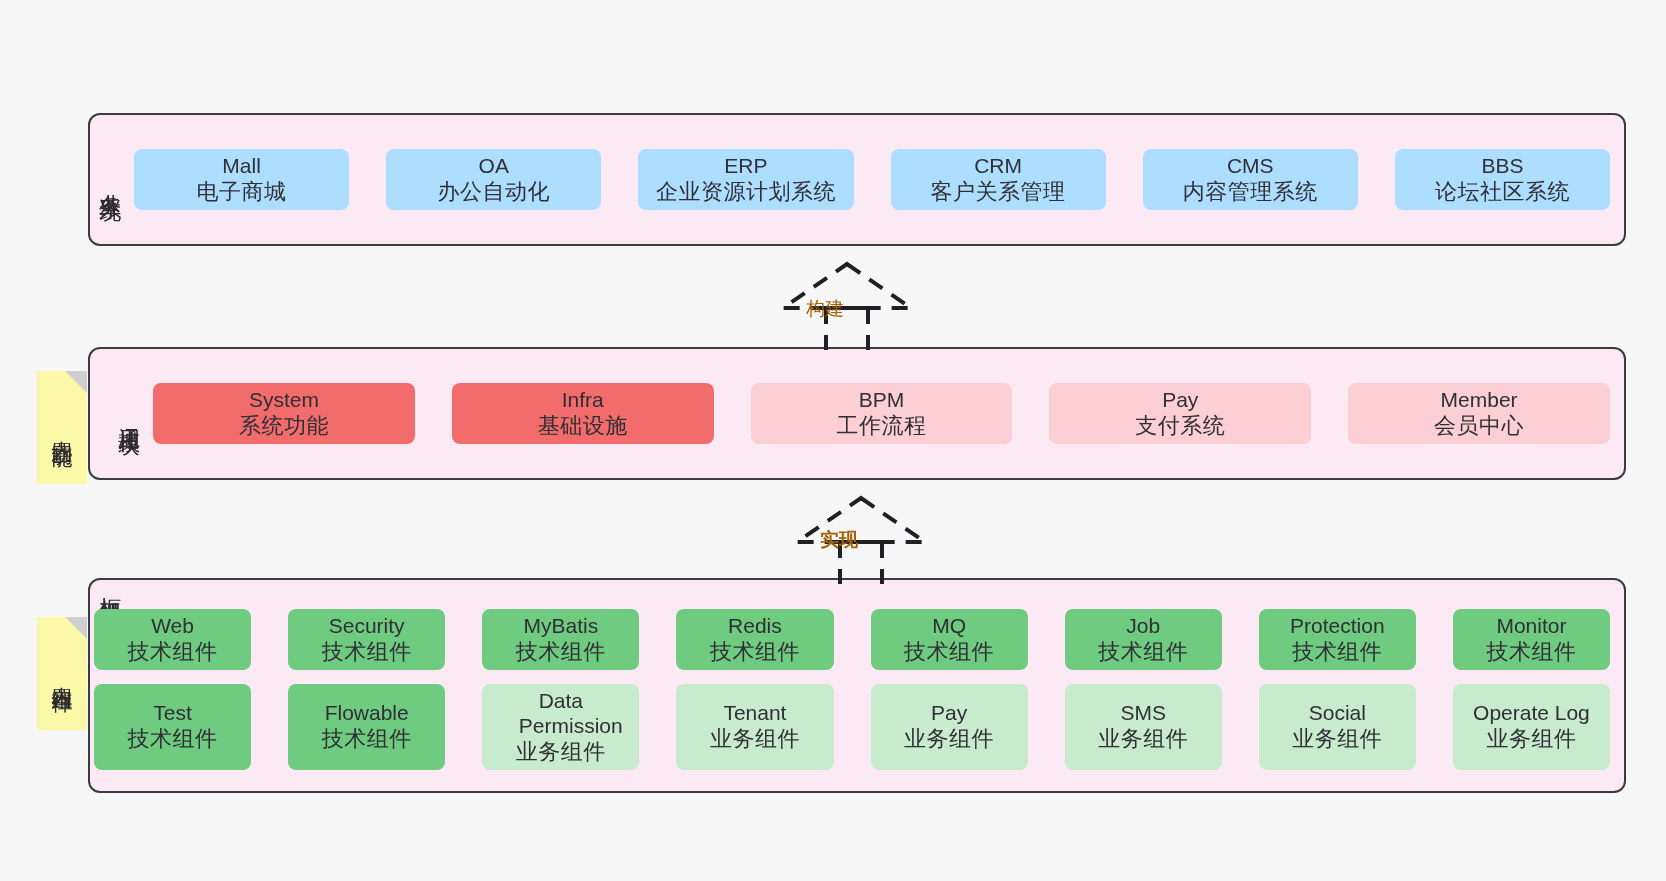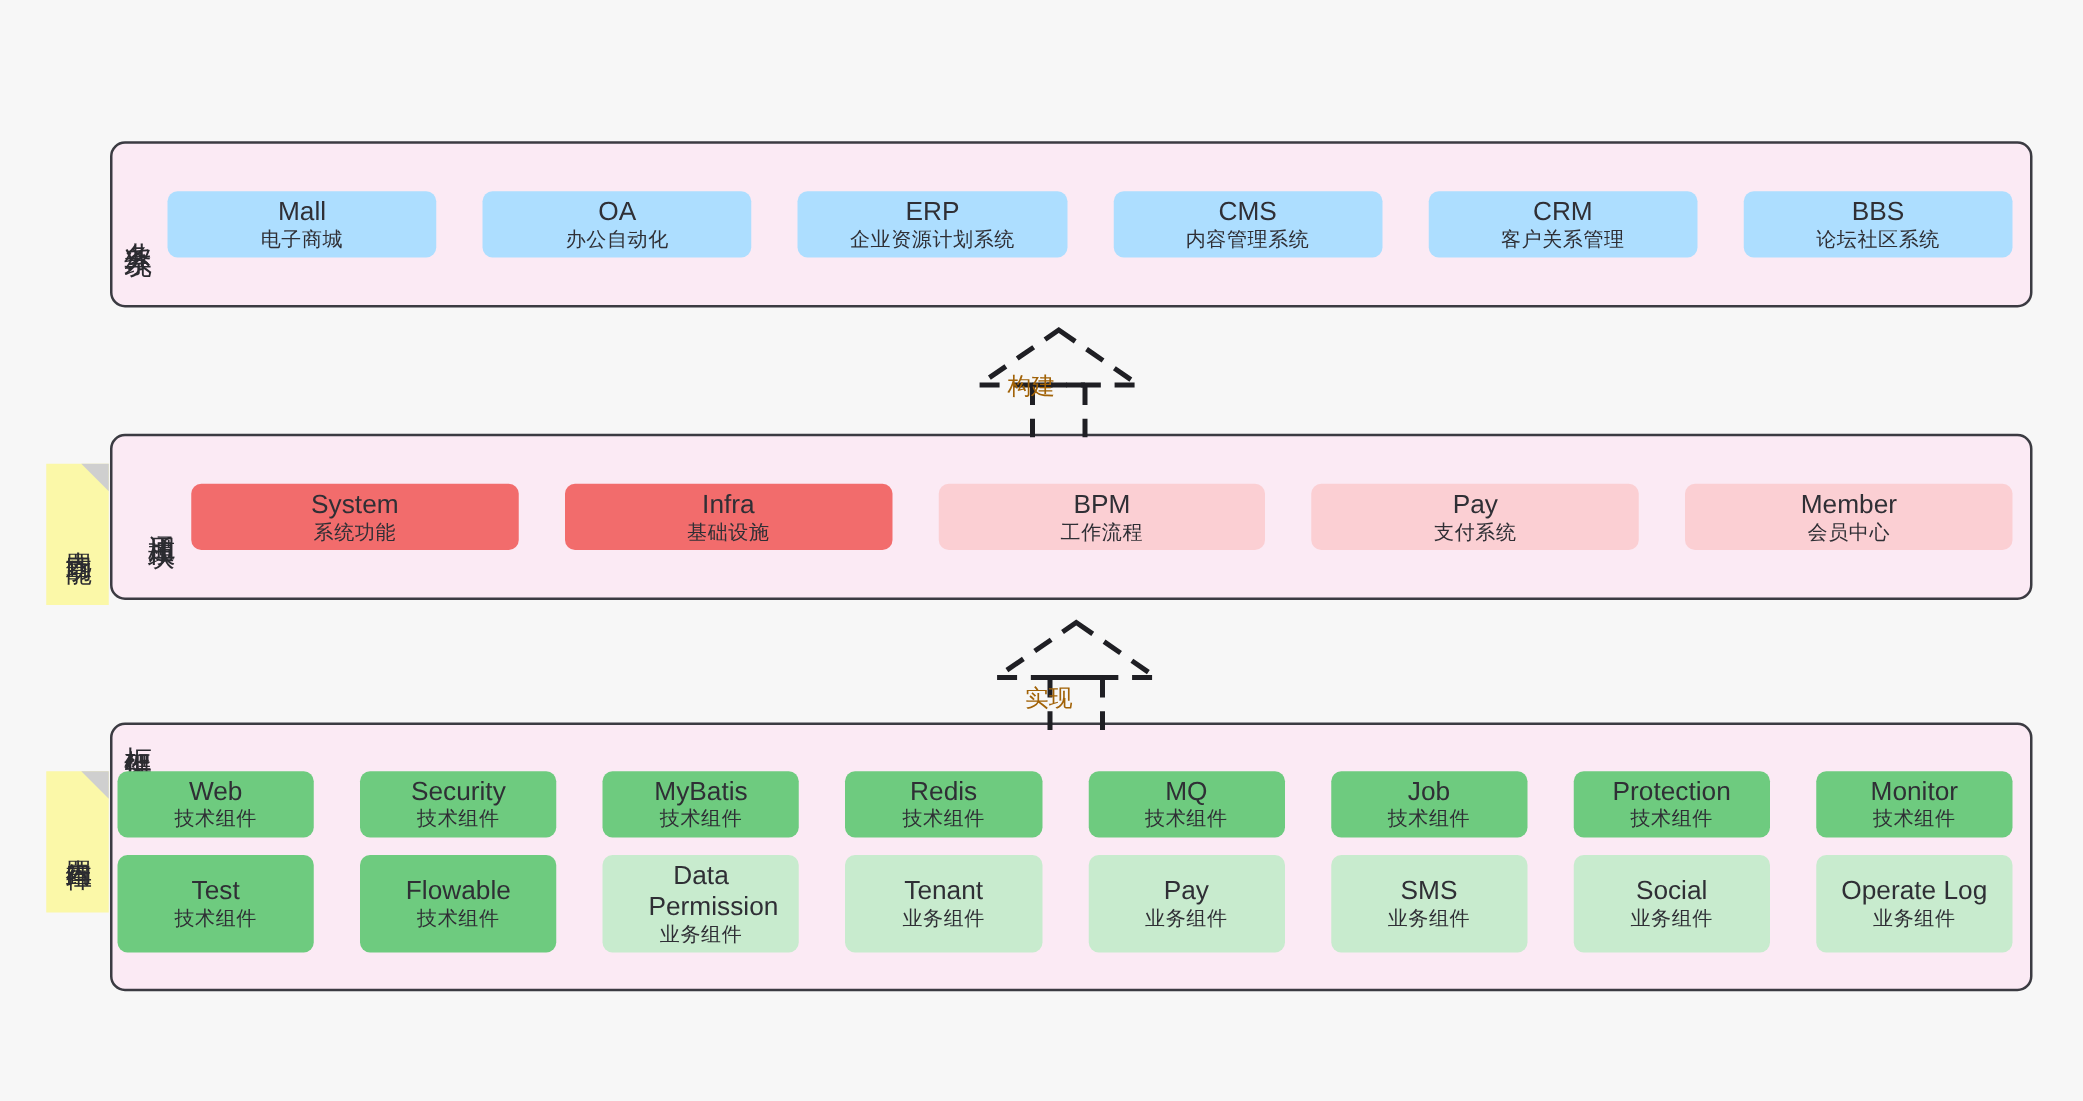--- a/index.html
+++ b/index.html
@@ -161,13 +161,13 @@
         </div>
 
         <div class="node n-blue">
+          <span class="t-en">CRM</span>
+          <span class="t-cn">客户关系管理</span>
+        </div>
+
+        <div class="node n-blue">
           <span class="t-en">CMS</span>
           <span class="t-cn">内容管理系统</span>
-        </div>
-
-        <div class="node n-blue">
-          <span class="t-en">CRM</span>
-          <span class="t-cn">客户关系管理</span>
         </div>
 
         <div class="node n-blue">

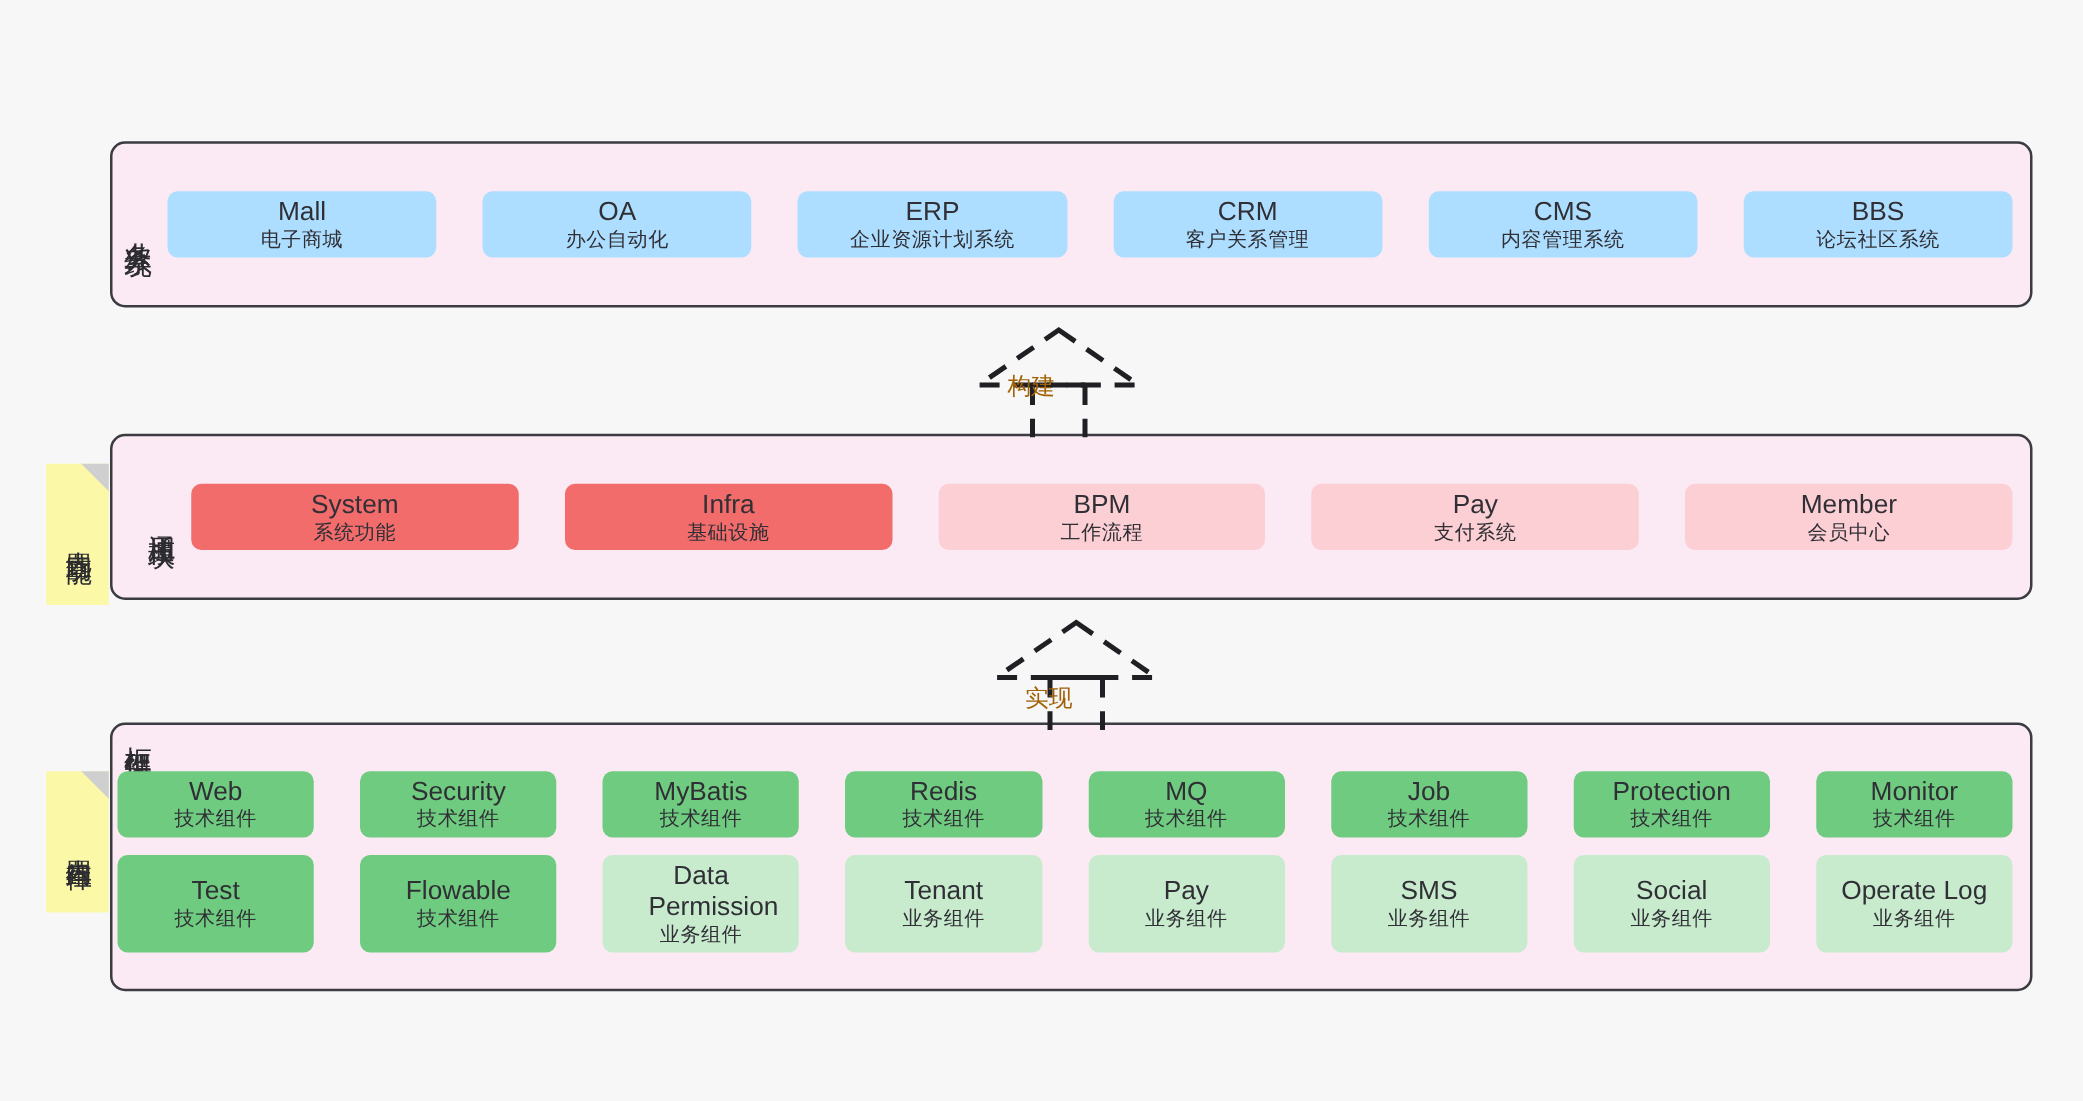--- a/index.html
+++ b/index.html
@@ -83,7 +83,7 @@
     color: #2f2f35;
   }
   .node .t-cn {
-    font-size: 16px;
+    font-size: 22px;
     color: #2f2f35;
     letter-spacing: 0.5px;
   }

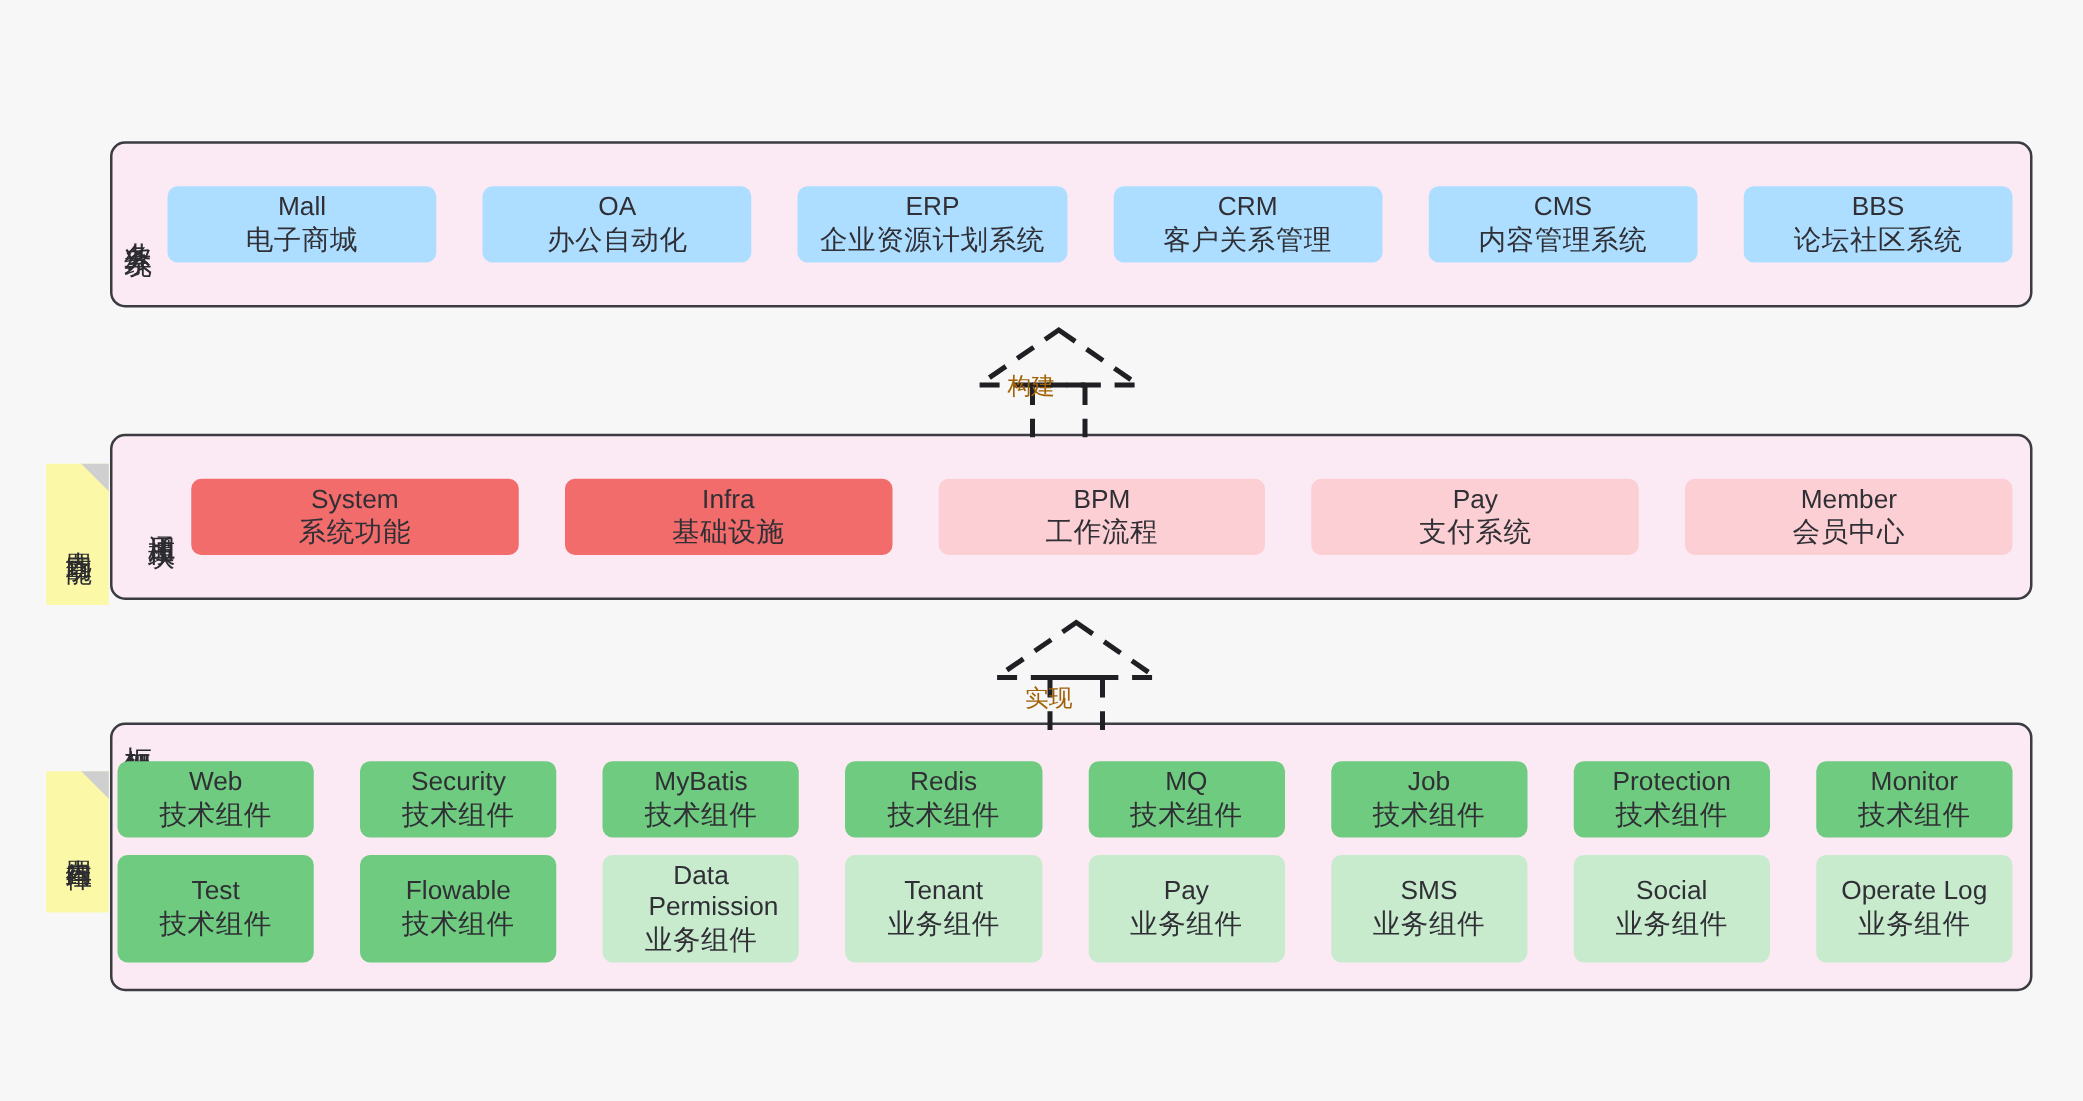--- a/index.html
+++ b/index.html
@@ -238,7 +238,7 @@
       <line x1="110" y1="50" x2="110" y2="92" stroke="#1f1f24" stroke-width="4" stroke-dasharray="16,11"></line>
       <line x1="68" y1="50" x2="110" y2="50" stroke="#1f1f24" stroke-width="4" stroke-dasharray="16,11"></line>
     </svg>
-    <span class="conn-label" style="left:48px; top:54px;">实现</span>
+    <span class="conn-label" style="left:48px; top:35px;font-weight:bold;">实现</span>
   </div>
 
   <div class="note" id="note-framework" style="left:37px; top:617px; width:50px; height:113px;">

